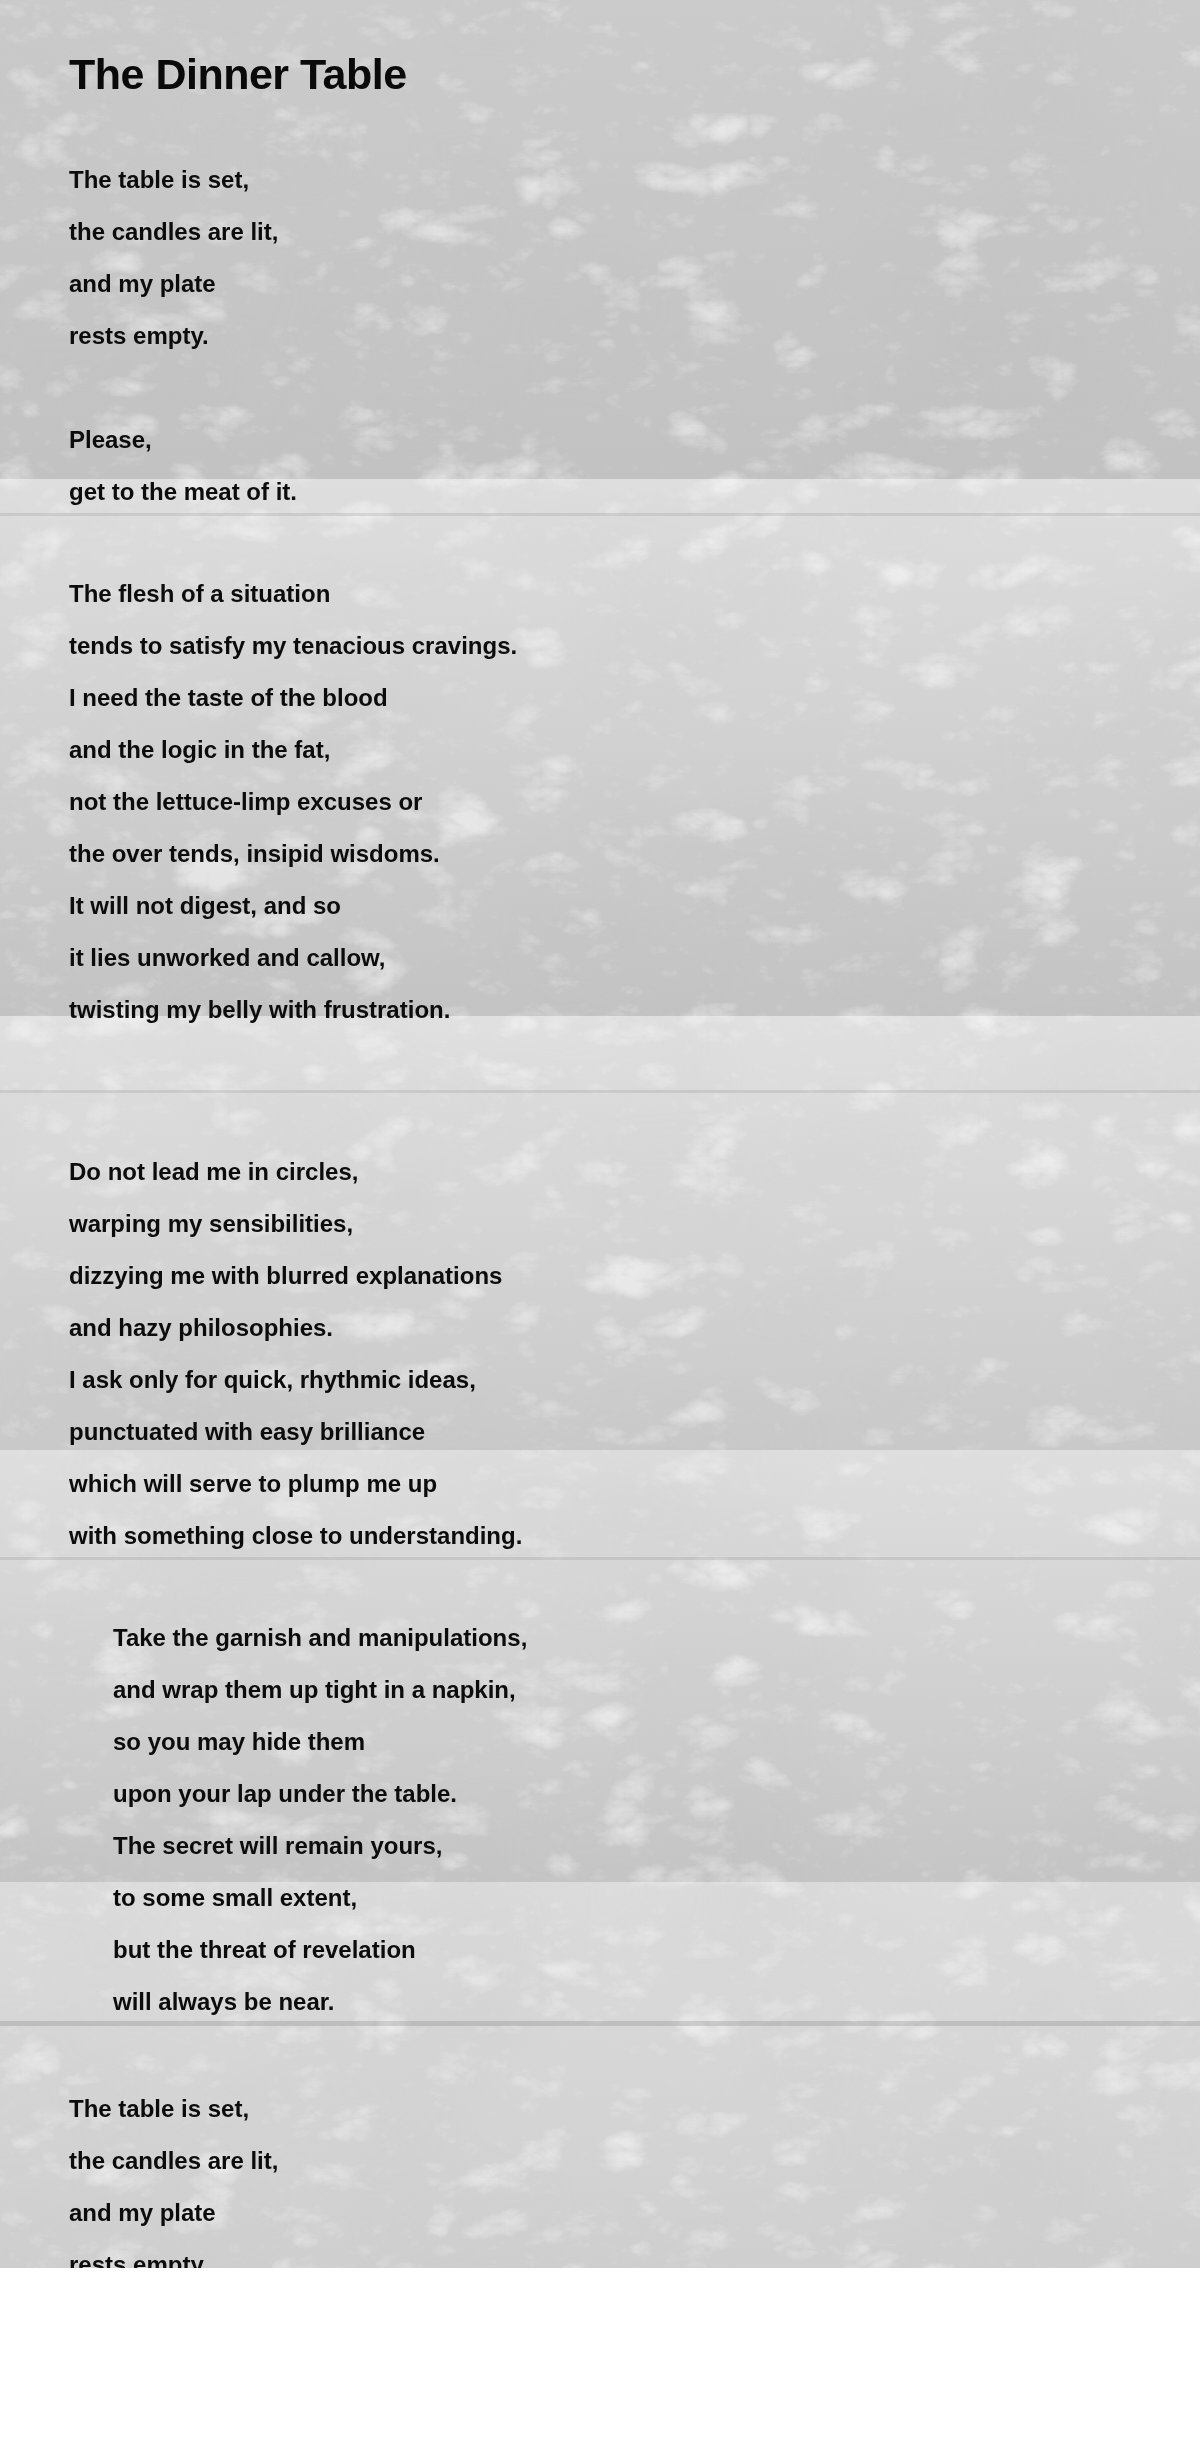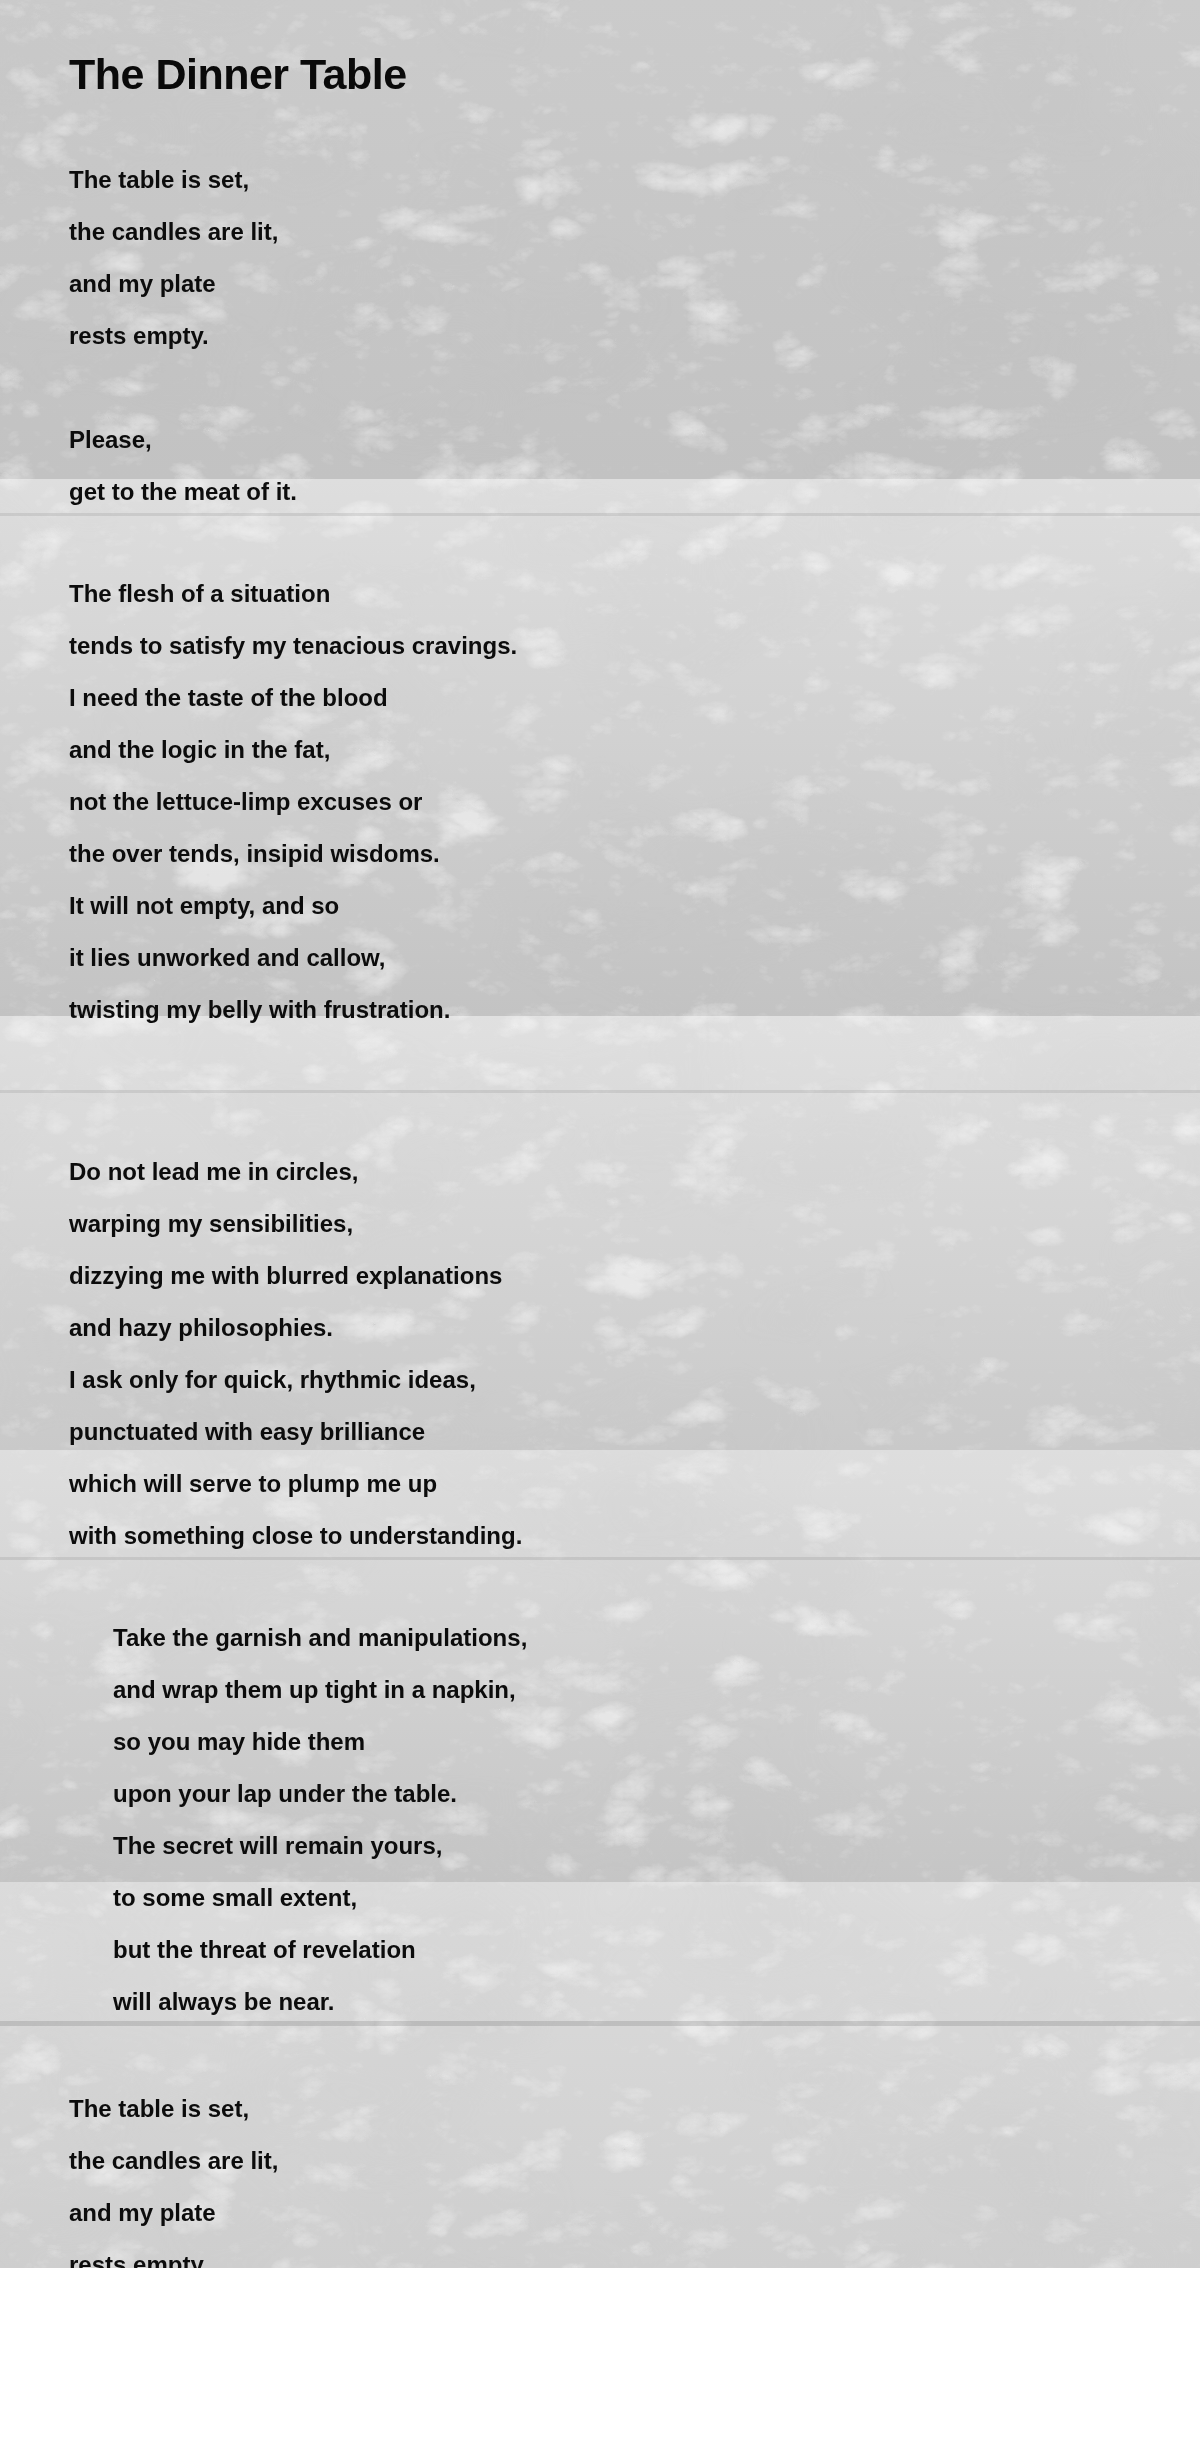--- a/index.html
+++ b/index.html
@@ -143,7 +143,7 @@
         <div class="line">and the logic in the fat,</div>
         <div class="line">not the lettuce-limp excuses or</div>
         <div class="line">the over tends, insipid wisdoms.</div>
-        <div class="line">It will not empty, and so</div>
+        <div class="line">It will not digest, and so</div>
         <div class="line">it lies unworked and callow,</div>
         <div class="line">twisting my belly with frustration.</div>
       </div>

